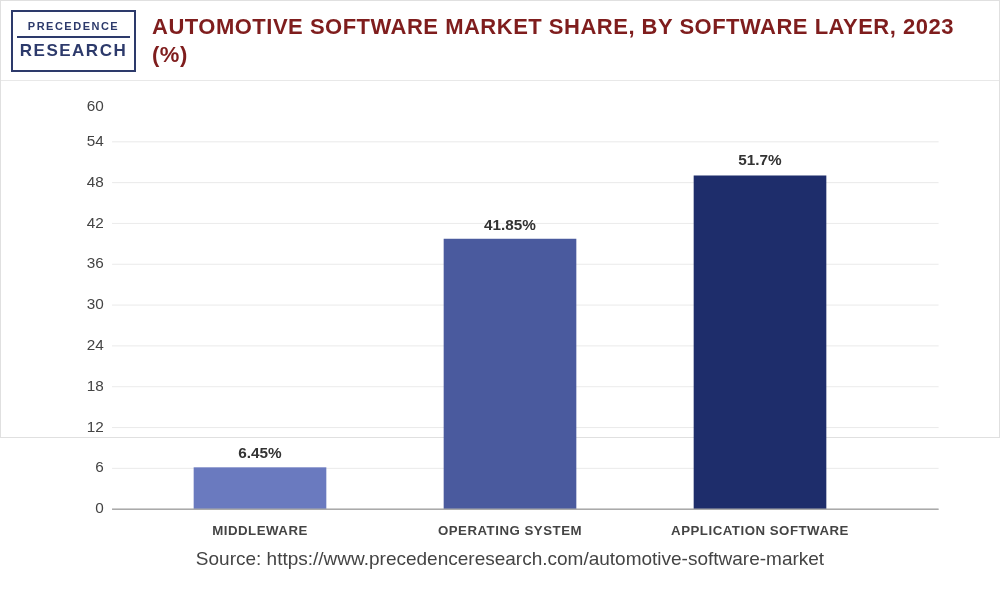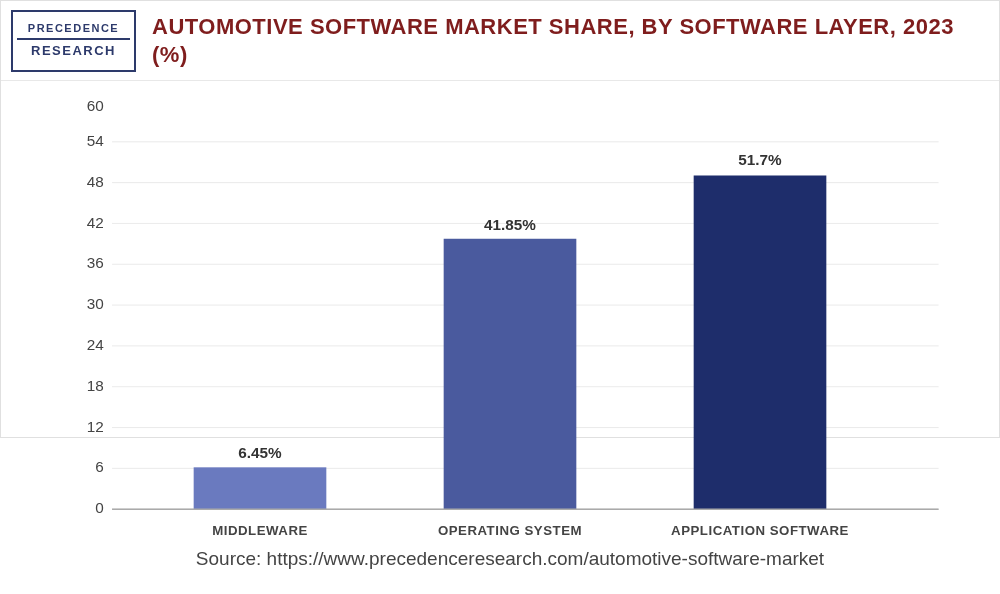--- a/index.html
+++ b/index.html
@@ -52,7 +52,7 @@
     }
 
     .logo-text-research {
-      font-size: 13px;
+      font-size: 17px;
       font-weight: 700;
       color: #2d3a6b;
       letter-spacing: 1.5px;

